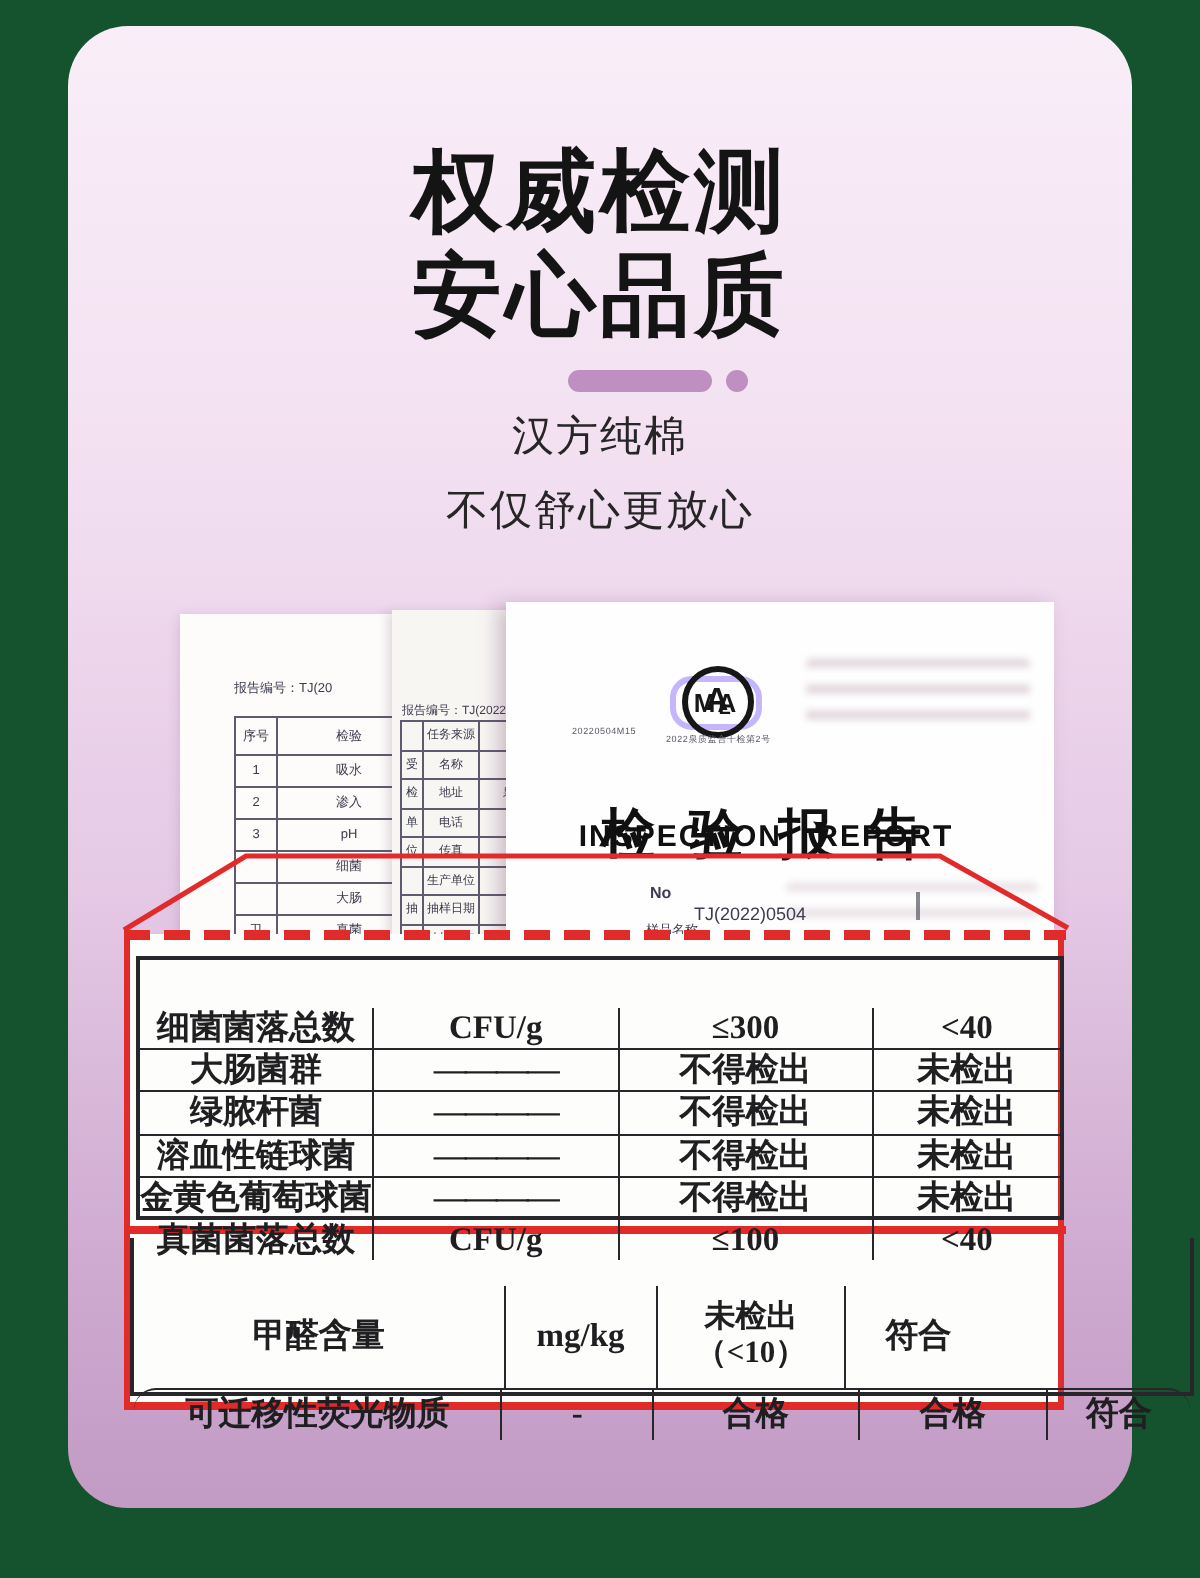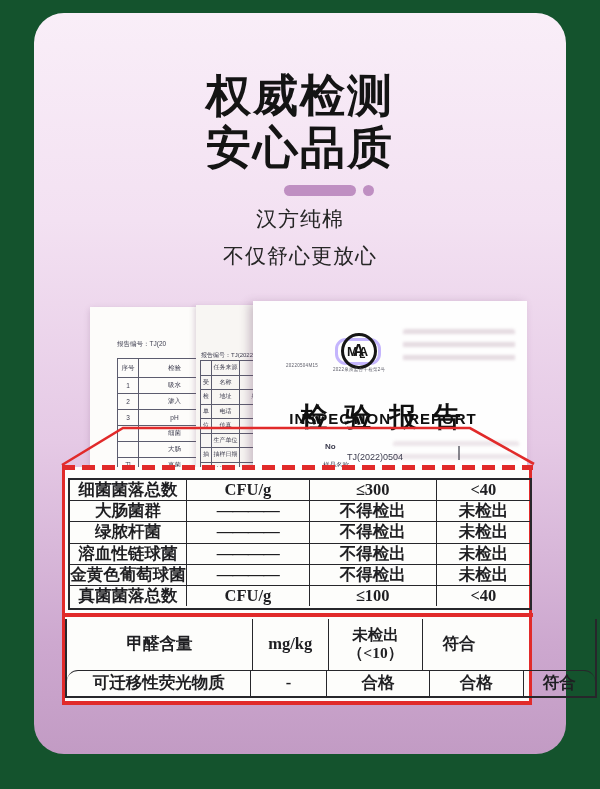--- a/index.html
+++ b/index.html
@@ -93,7 +93,7 @@
   .result-table { position:absolute; box-sizing:border-box; color:#1f1f22;
     font-family:"Liberation Serif","DejaVu Serif",serif; font-weight:600; }
   .result-table .row { display:flex; border-top:1.5px solid #27272b; align-items:stretch; }
-  .result-table .row:first-child { border-top:none; }
+  .result-table .row:first-child { border-top:none;margin-top:24px; }
   .result-table .cell { border-left:1.5px solid #27272b; display:flex; flex-direction:column;
     align-items:center; justify-content:center; text-align:center; overflow:hidden; }
   .result-table .cell:first-child { border-left:none; }

